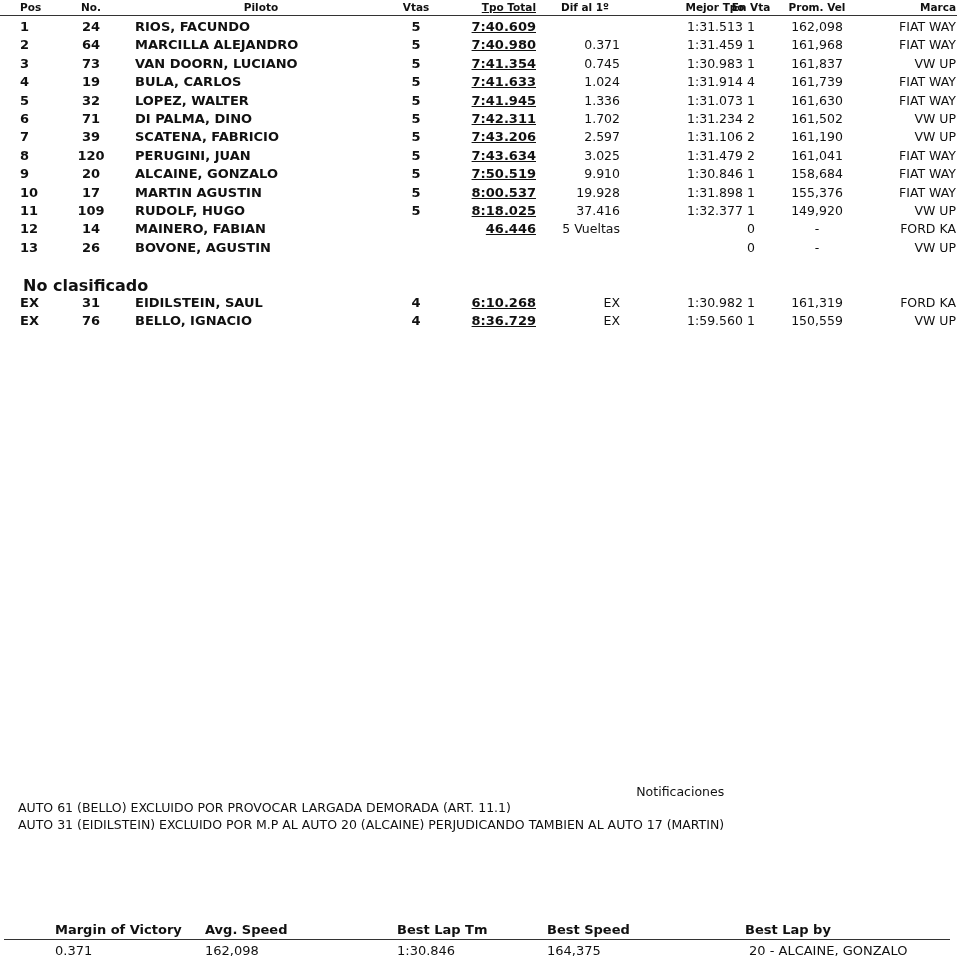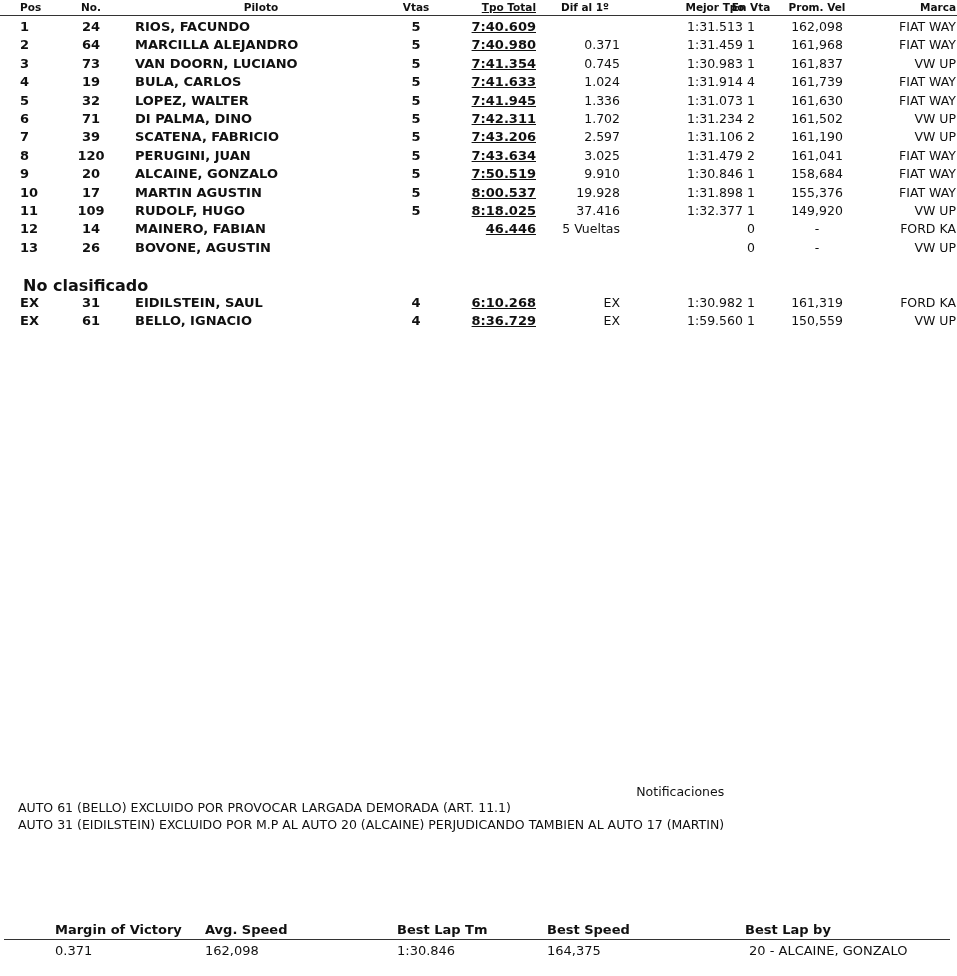--- a/index.html
+++ b/index.html
@@ -249,7 +249,7 @@
     </div>
     <div class="row">
       <span class="c-pos b">EX</span>
-      <span class="c-no b">61</span>
+      <span class="c-no b">76</span>
       <span class="c-pil b">BELLO, IGNACIO</span>
       <span class="c-vt b">4</span>
       <span class="c-tt b">8:36.729</span>

